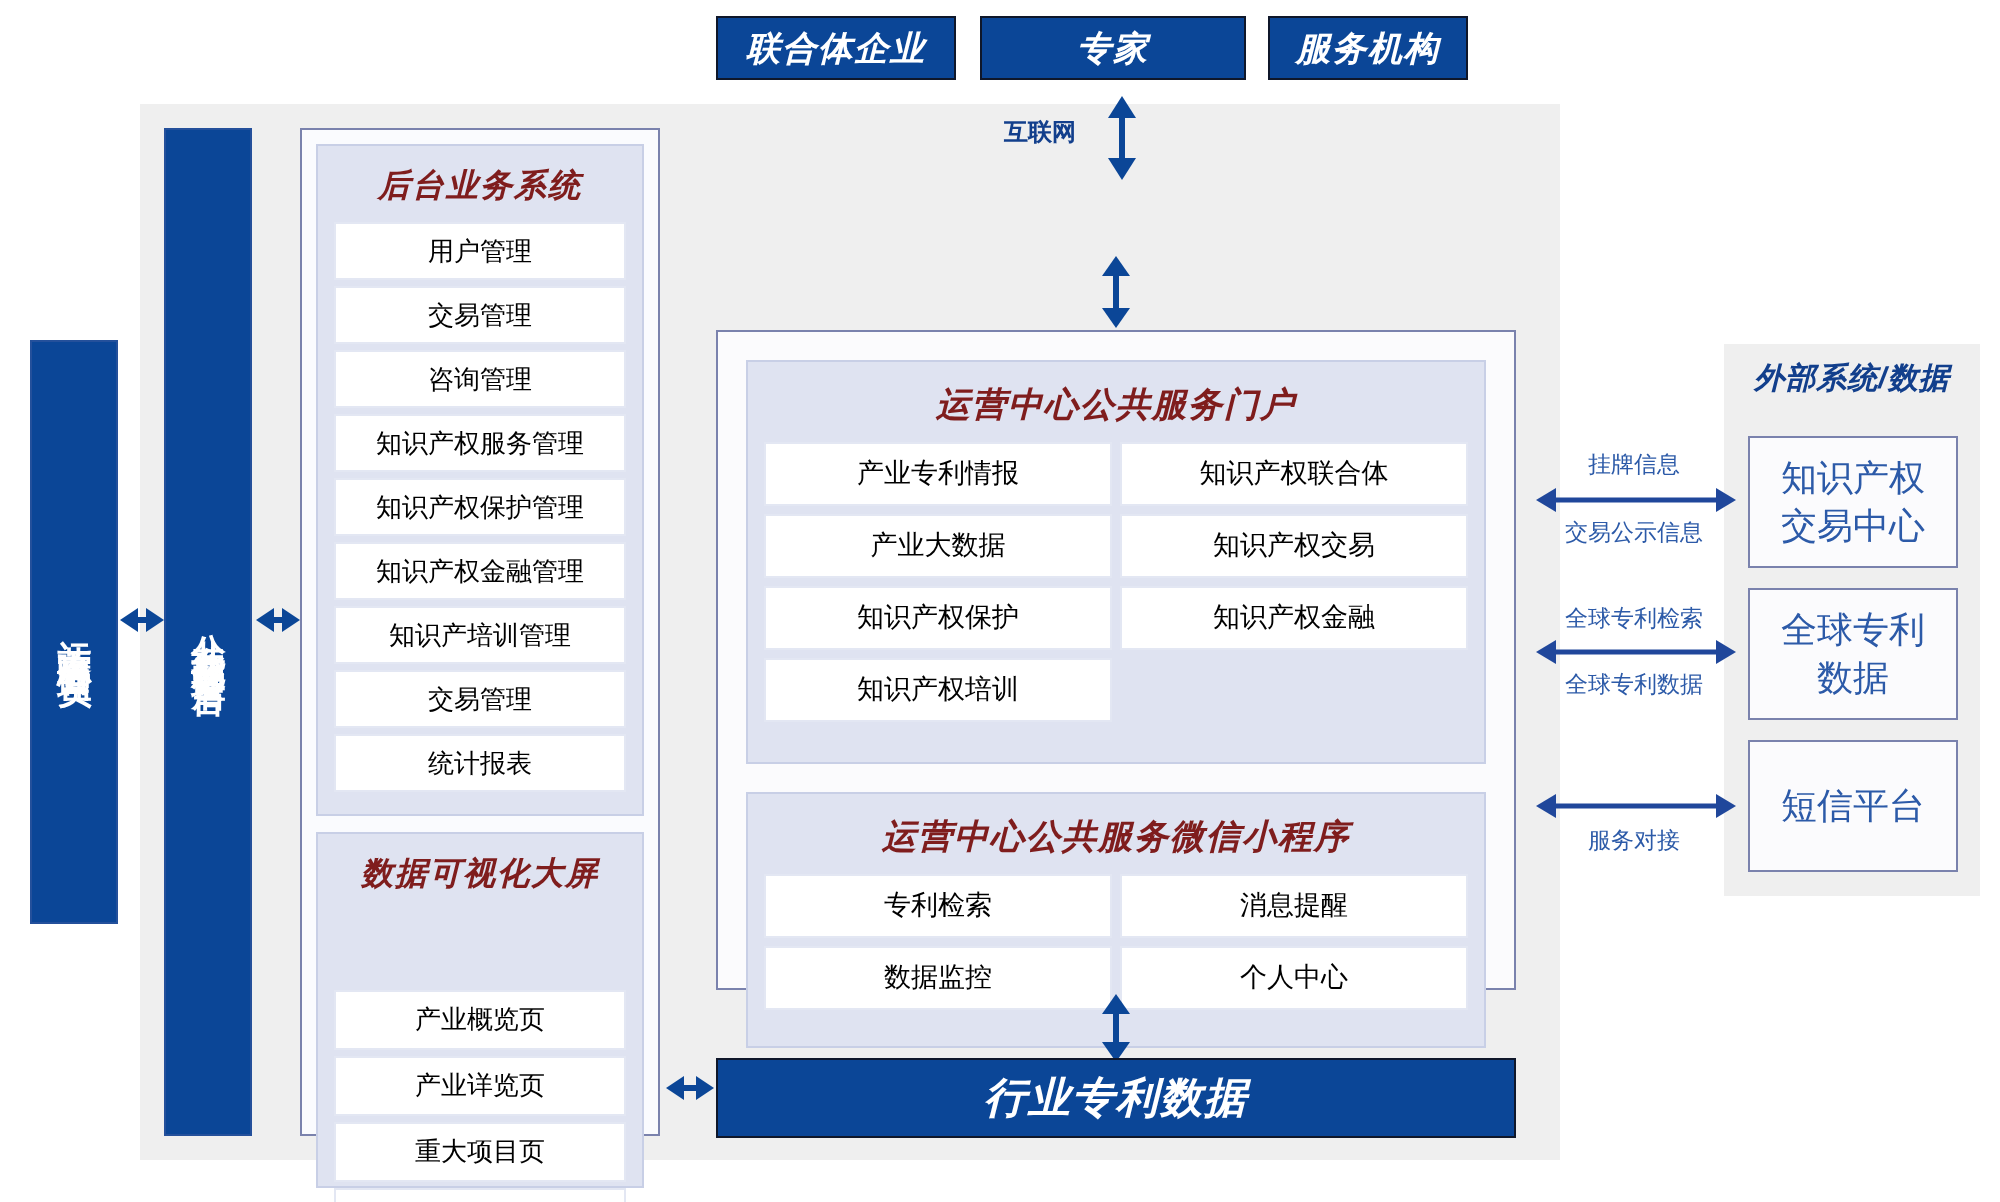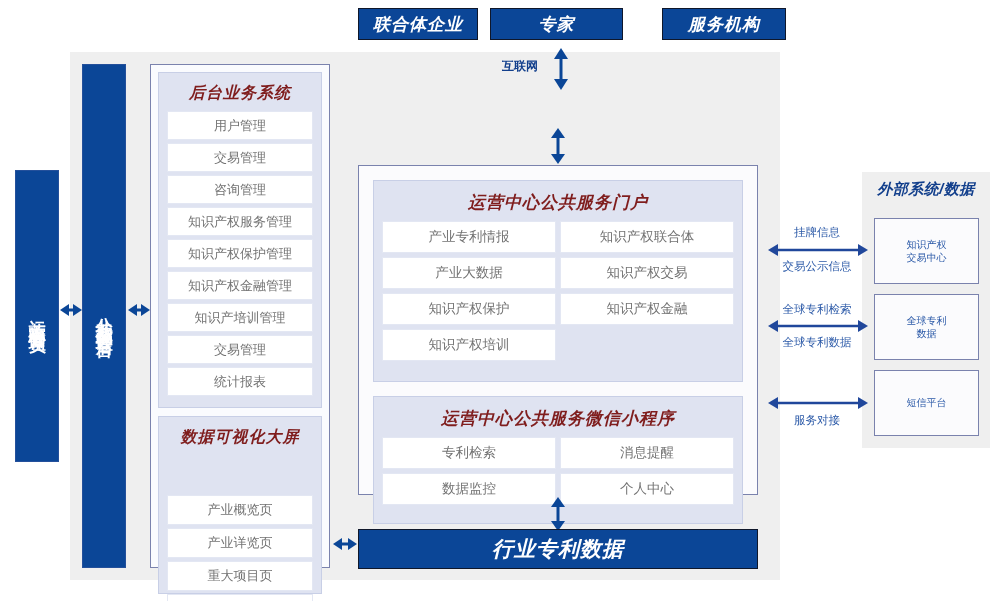--- a/index.html
+++ b/index.html
@@ -98,7 +98,7 @@
   <div class="abs blue-box" style="left:490px;top:8px;width:133px;height:32px;font-size:17px;">
     <span>专家</span>
   </div>
-  <div class="abs blue-box" style="left:634px;top:8px;width:124px;height:32px;font-size:17px;margin-left:28px;">
+  <div class="abs blue-box" style="left:634px;top:8px;width:100px;height:32px;font-size:17px;">
     <span>服务机构</span>
   </div>
 

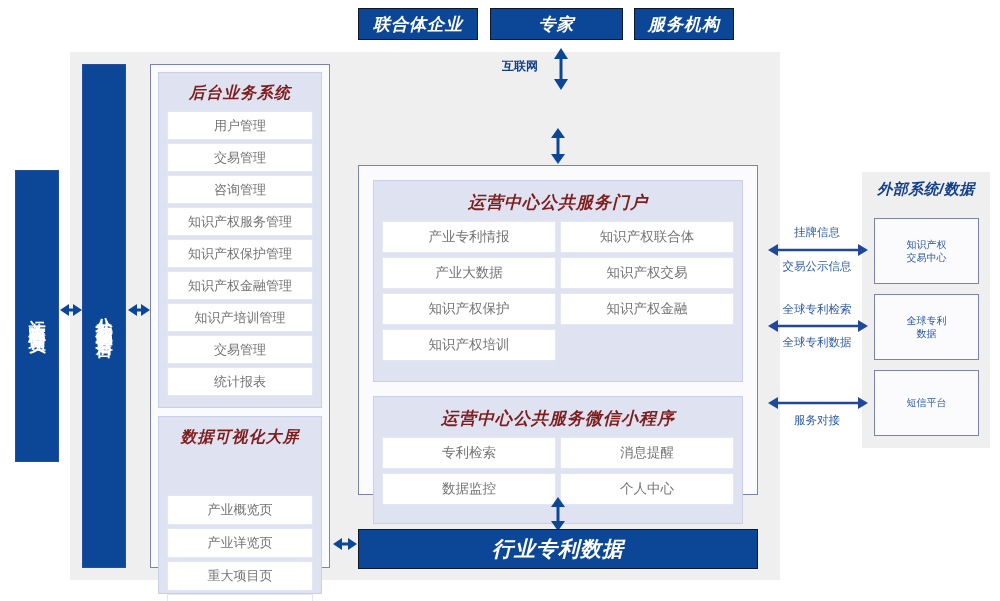--- a/index.html
+++ b/index.html
@@ -48,7 +48,7 @@
   }
   .cell{
     background:#ffffff;border:1px solid #e3e7f3;
-    color:#737373;font-size:13px;
+    color:#000000;font-size:13px;
     display:flex;align-items:center;justify-content:center;
     text-align:left;line-height:1.2;
   }

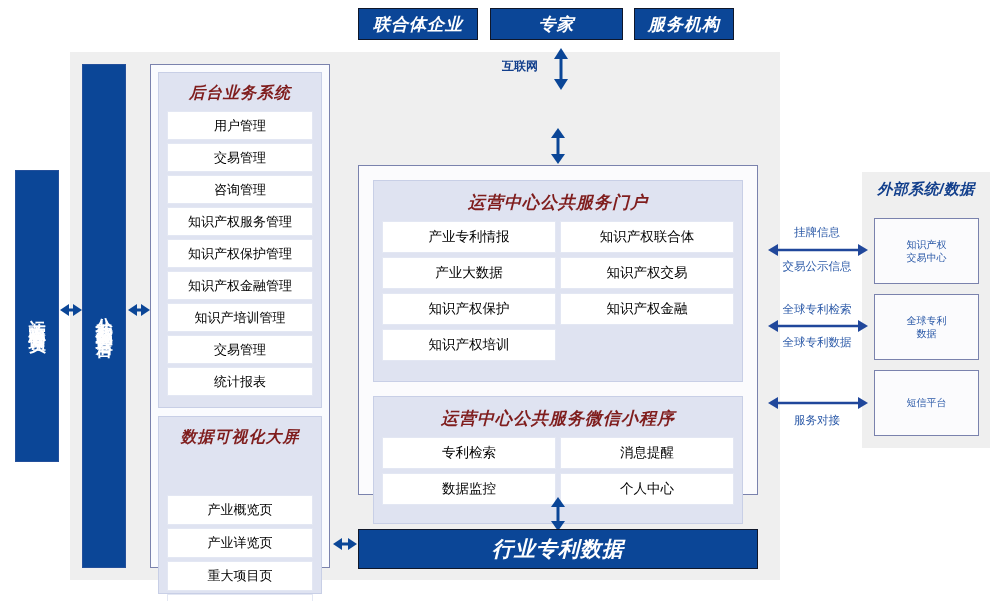--- a/index.html
+++ b/index.html
@@ -75,7 +75,7 @@
   }
   .ext-box{
     background:#fbfbfd;border:1px solid #7a82ad;
-    color:#2c5aa8;font-size:10px;line-height:1.35;
+    color:#2c5aa8;font-size:18px;line-height:1.35;
     display:flex;align-items:center;justify-content:center;text-align:center;
   }
 

